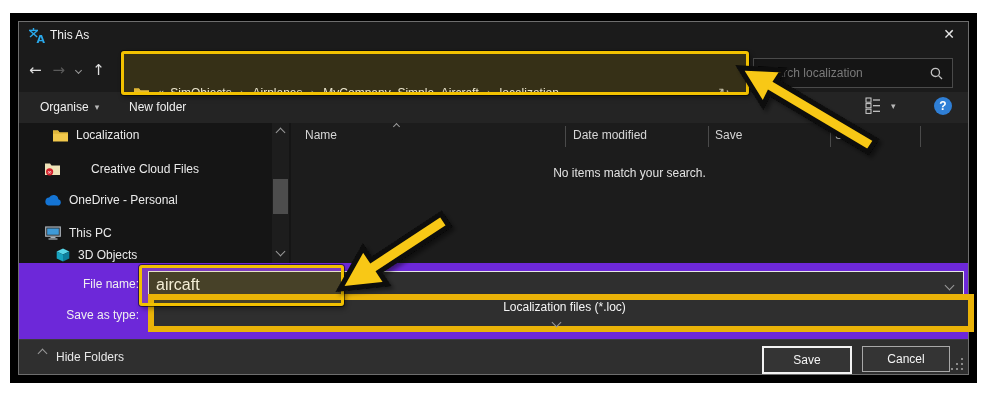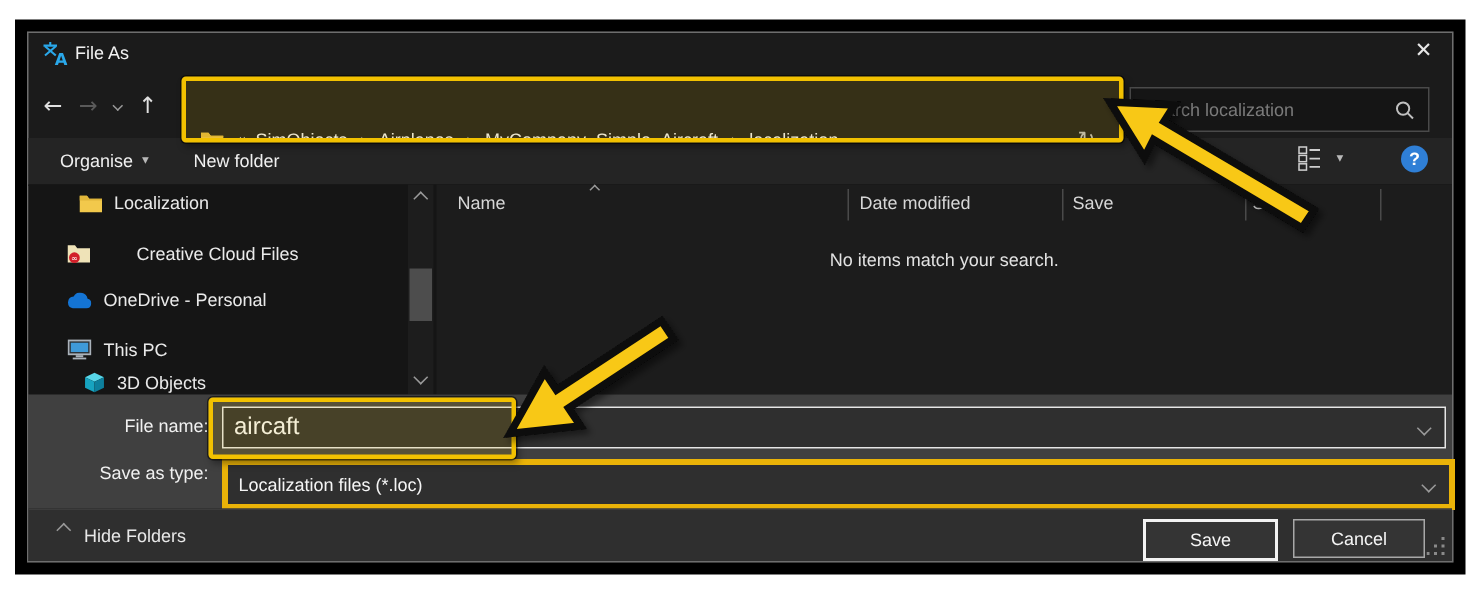--- a/index.html
+++ b/index.html
@@ -111,7 +111,7 @@
       </g>
       <text x="8.5" y="16" font-size="11" font-weight="bold" fill="#2aa8ea" font-family="DejaVu Sans">A</text>
     </svg>
-    <span class="title-text">File As</span>
+    <span class="title-text">This As</span>
     <div class="close-btn glyph">✕</div>
   </div>
 

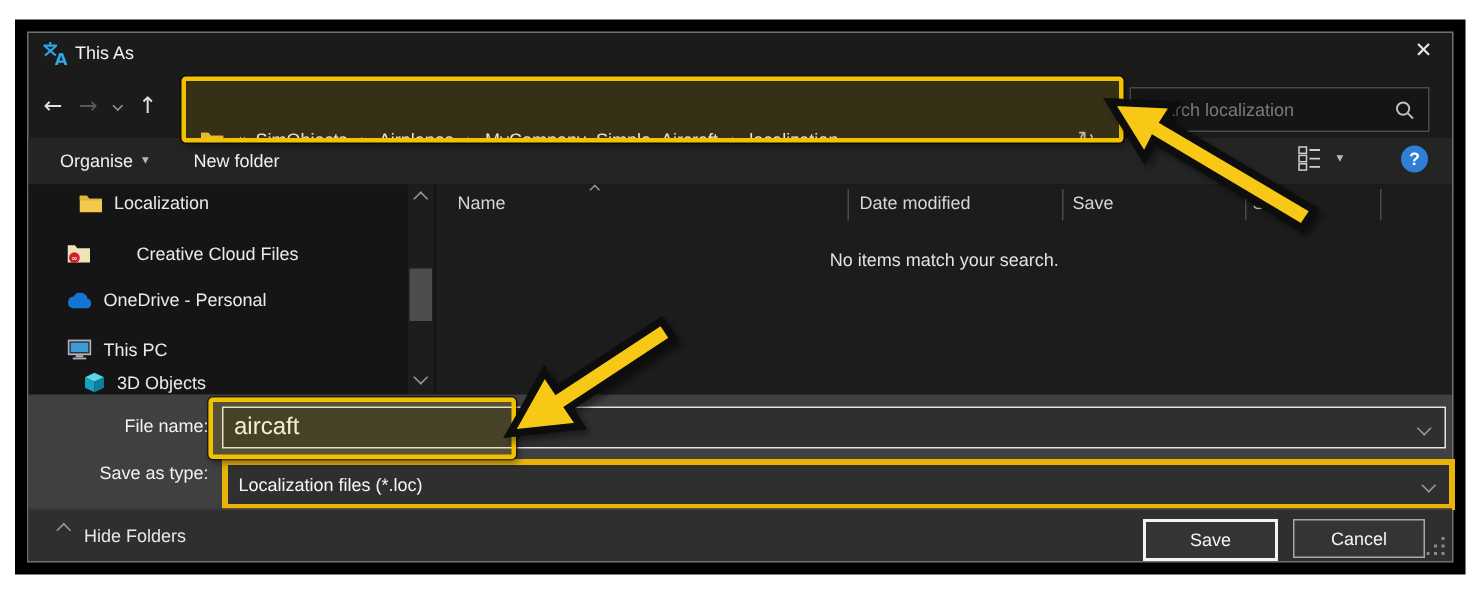--- a/index.html
+++ b/index.html
@@ -68,7 +68,7 @@
   .empty-msg{position:absolute;left:0;top:43px;width:100%;text-align:center;color:#e2e2e2;}
 
   
-  .formarea{position:absolute;left:0;top:241px;right:0;height:76px;background:#404040;}
+  .formarea{position:absolute;left:0;top:241px;right:0;height:76px;background:#6d28d9;}
   .form-label{position:absolute;left:0;width:120px;text-align:right;color:#f0f0f0;}
   .fn-label{top:14px;} .st-label{top:45px;}
   .combo{position:absolute;left:129px;width:814px;height:26px;display:flex;align-items:center;background:#2f2f2f;}

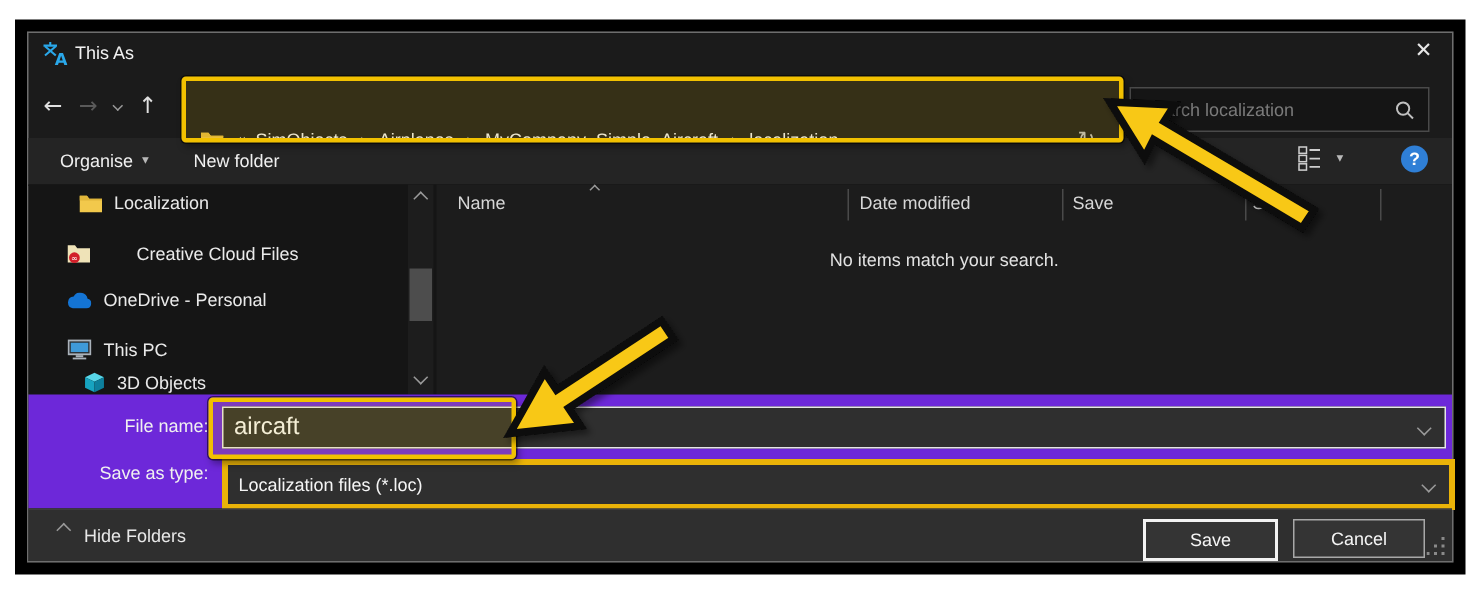--- a/index.html
+++ b/index.html
@@ -73,7 +73,7 @@
   .fn-label{top:14px;} .st-label{top:45px;}
   .combo{position:absolute;left:129px;width:814px;height:26px;display:flex;align-items:center;background:#2f2f2f;}
   .fn-combo{top:8px;border:1px solid #e6e6e6;}
-  .st-combo{top:43px;border:4px solid #eab308;}
+  .st-combo{top:31px;border:6px solid #eab308;flex-direction:column;}
   .fn-combo input{flex:1;background:transparent;border:none;outline:none;color:#f5f5f5;
                   font-family:"Liberation Sans",sans-serif;font-size:16px;padding:0 4px 0 7px;}
   .st-combo .combo-val{flex:1;padding-left:7px;color:#f5f5f5;}

